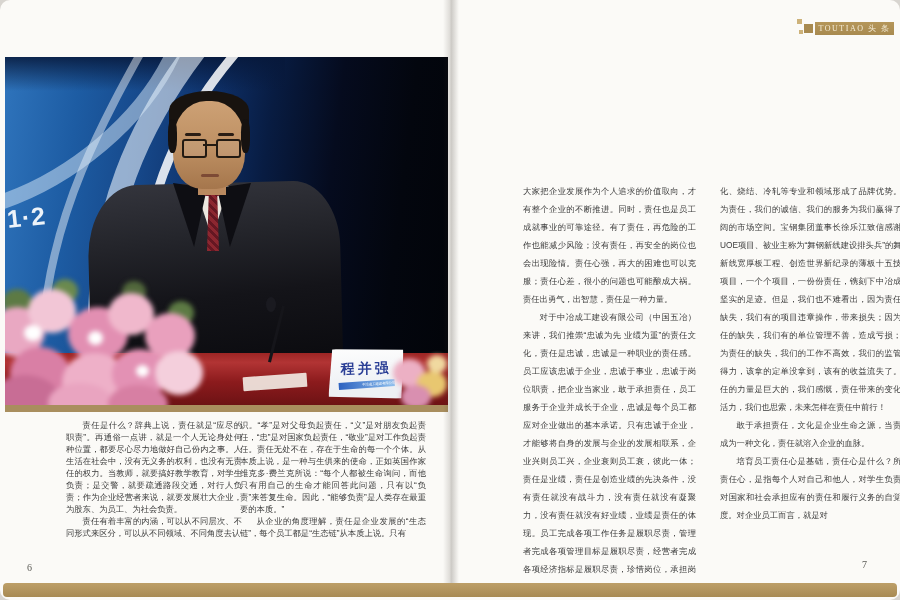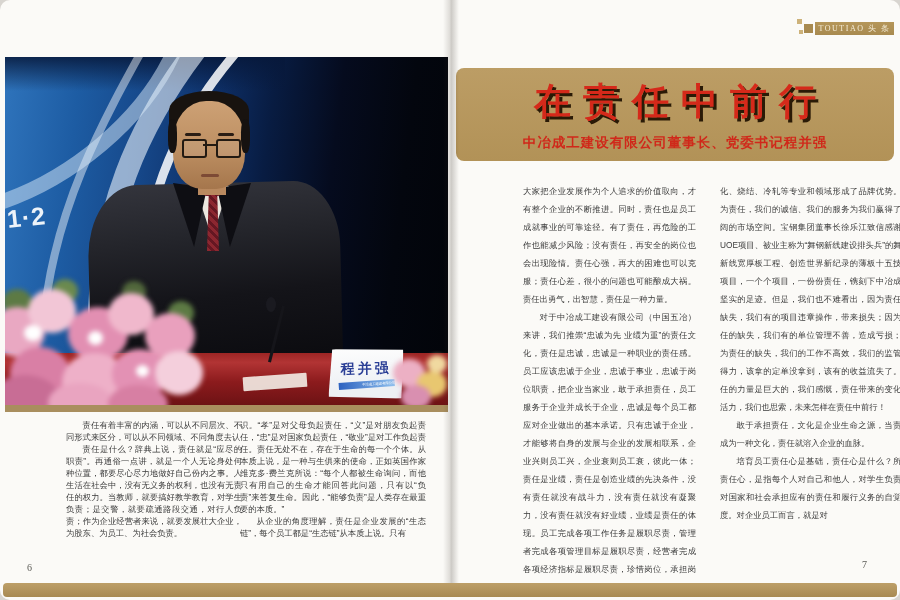--- a/index.html
+++ b/index.html
@@ -195,10 +195,6 @@
   <span class="tt-sq c"></span>
   <div class="toutiao-bar">TOUTIAO 头 条</div>
 
-  <div class="banner">
-    <div class="banner-title">在责任中前行</div>
-    <div class="banner-subtitle">中冶成工建设有限公司董事长、党委书记程并强</div>
-  </div>
 
   <div class="col rp-col rp-col1">
     <p>大家把企业发展作为个人追求的价值取向，才有整个企业的不断推进。同时，责任也是员工成就事业的可靠途径。有了责任，再危险的工作也能减少风险；没有责任，再安全的岗位也会出现险情。责任心强，再大的困难也可以克服；责任心差，很小的问题也可能酿成大祸。责任出勇气，出智慧，责任是一种力量。</p>

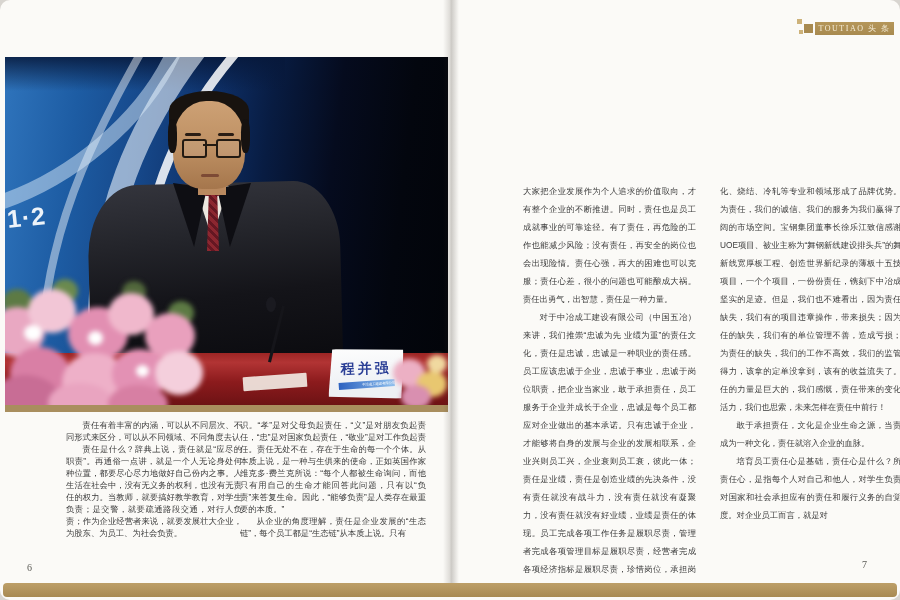--- a/index.html
+++ b/index.html
@@ -182,8 +182,8 @@
   </div>
 
   <div class="col lp-col lp-col1">
+    <p class="indent">责任是什么？辞典上说，责任就是“应尽的职责”。再通俗一点讲，就是一个人无论身处何种位置，都要尽心尽力地做好自己份内之事。人生活在社会中，没有无义务的权利，也没有无责任的权力。当教师，就要搞好教学教育，对学生负责；是交警，就要疏通路段交通，对行人负责；作为企业经营者来说，就要发展壮大企业，为股东、为员工、为社会负责。</p>
     <p class="indent">责任有着丰富的内涵，可以从不同层次、不同形式来区分，可以从不同领域、不同角度去认</p>
-    <p class="indent">责任是什么？辞典上说，责任就是“应尽的职责”。再通俗一点讲，就是一个人无论身处何种位置，都要尽心尽力地做好自己份内之事。人生活在社会中，没有无义务的权利，也没有无责任的权力。当教师，就要搞好教学教育，对学生负责；是交警，就要疏通路段交通，对行人负责；作为企业经营者来说，就要发展壮大企业，为股东、为员工、为社会负责。</p>
   </div>
   <div class="col lp-col lp-col2">
     <p>识。“孝”是对父母负起责任，“义”是对朋友负起责任，“忠”是对国家负起责任，“敬业”是对工作负起责任。责任无处不在，存在于生命的每一个个体。从本质上说，是一种与生俱来的使命，正如英国作家维克多·费兰克所说：“每个人都被生命询问，而他只有用自己的生命才能回答此问题，只有以“负责”来答复生命。因此，“能够负责”是人类存在最重要的本质。”</p>

